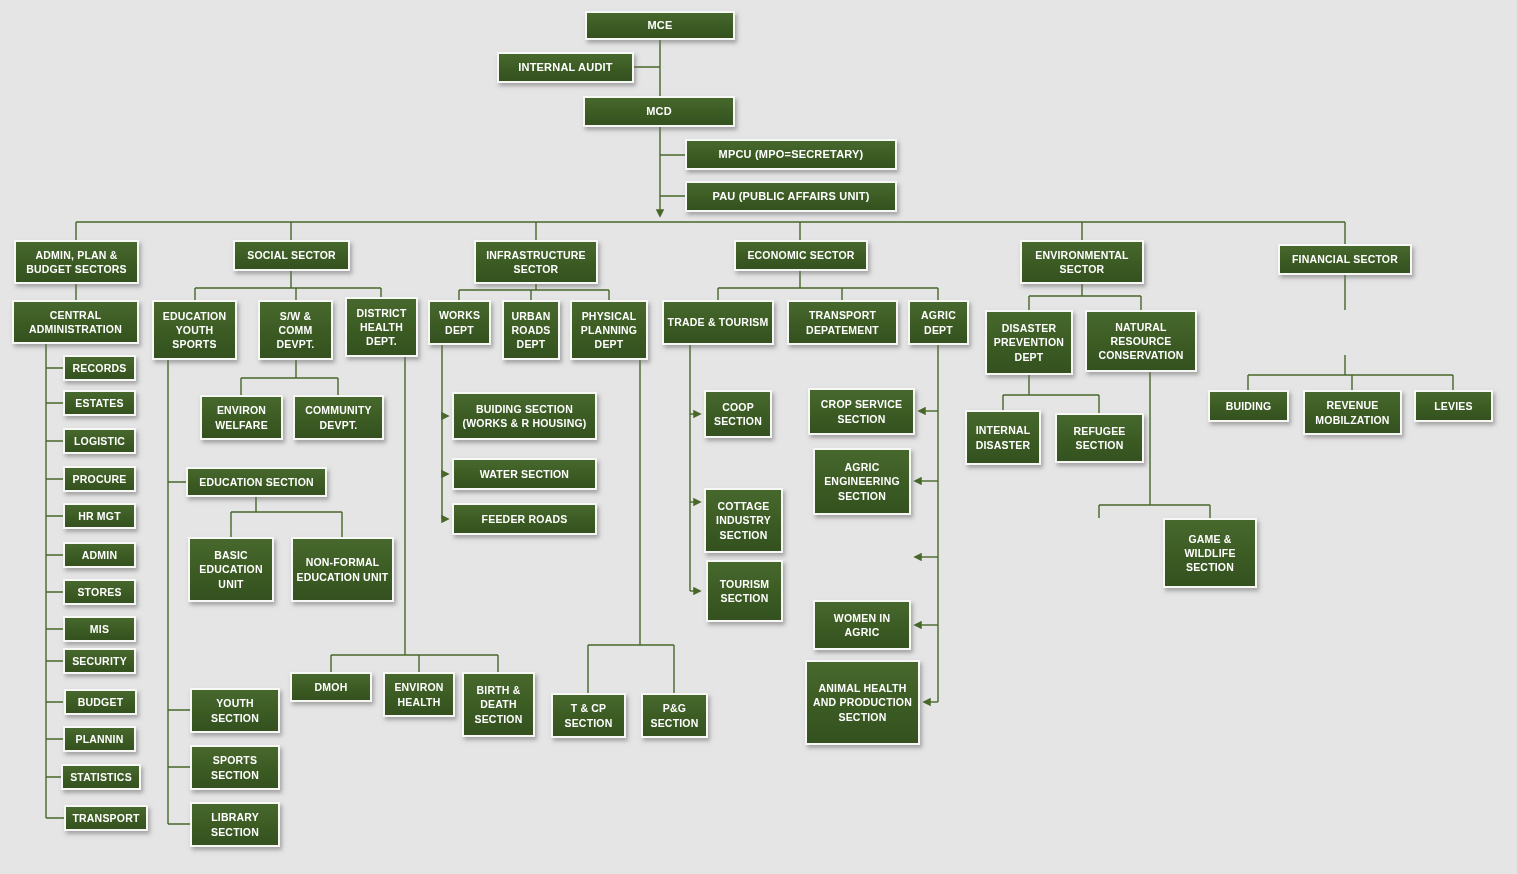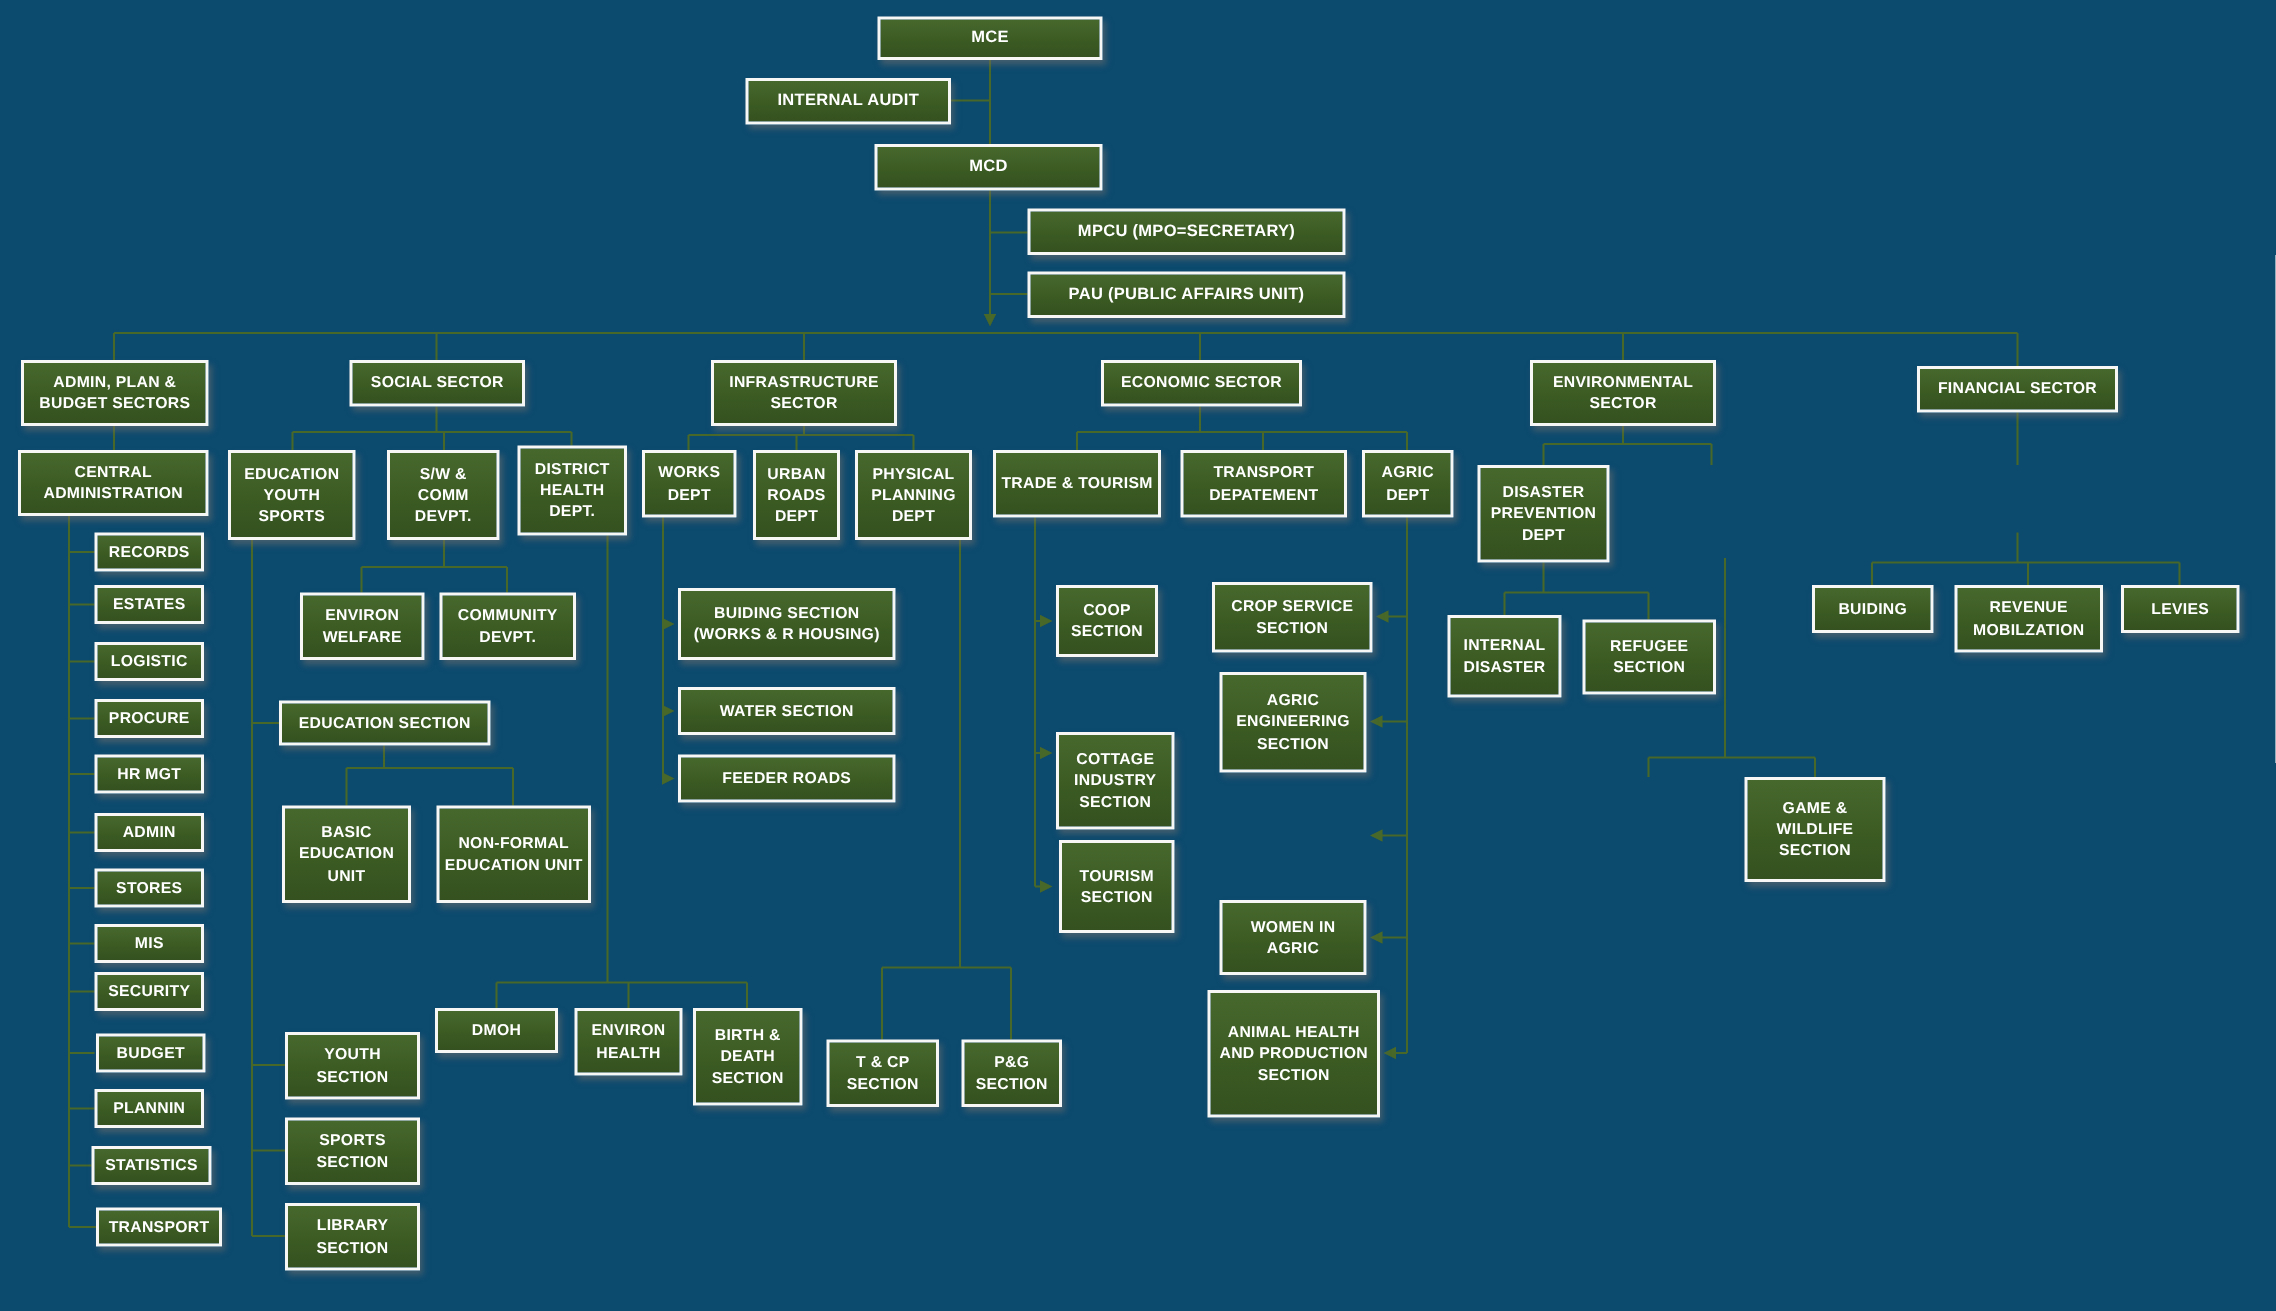--- a/index.html
+++ b/index.html
@@ -6,7 +6,7 @@
   html,body { background:#ffffff; font-family:"Liberation Sans", sans-serif; }
   .canvas {
     position:relative; width:1517px; height:874px;
-    background:#0c4a6e; overflow:hidden;
+    background:#e5e5e5; overflow:hidden;
   }
   .lines { position:absolute; left:0; top:0; width:1517px; height:874px; }
   .node {

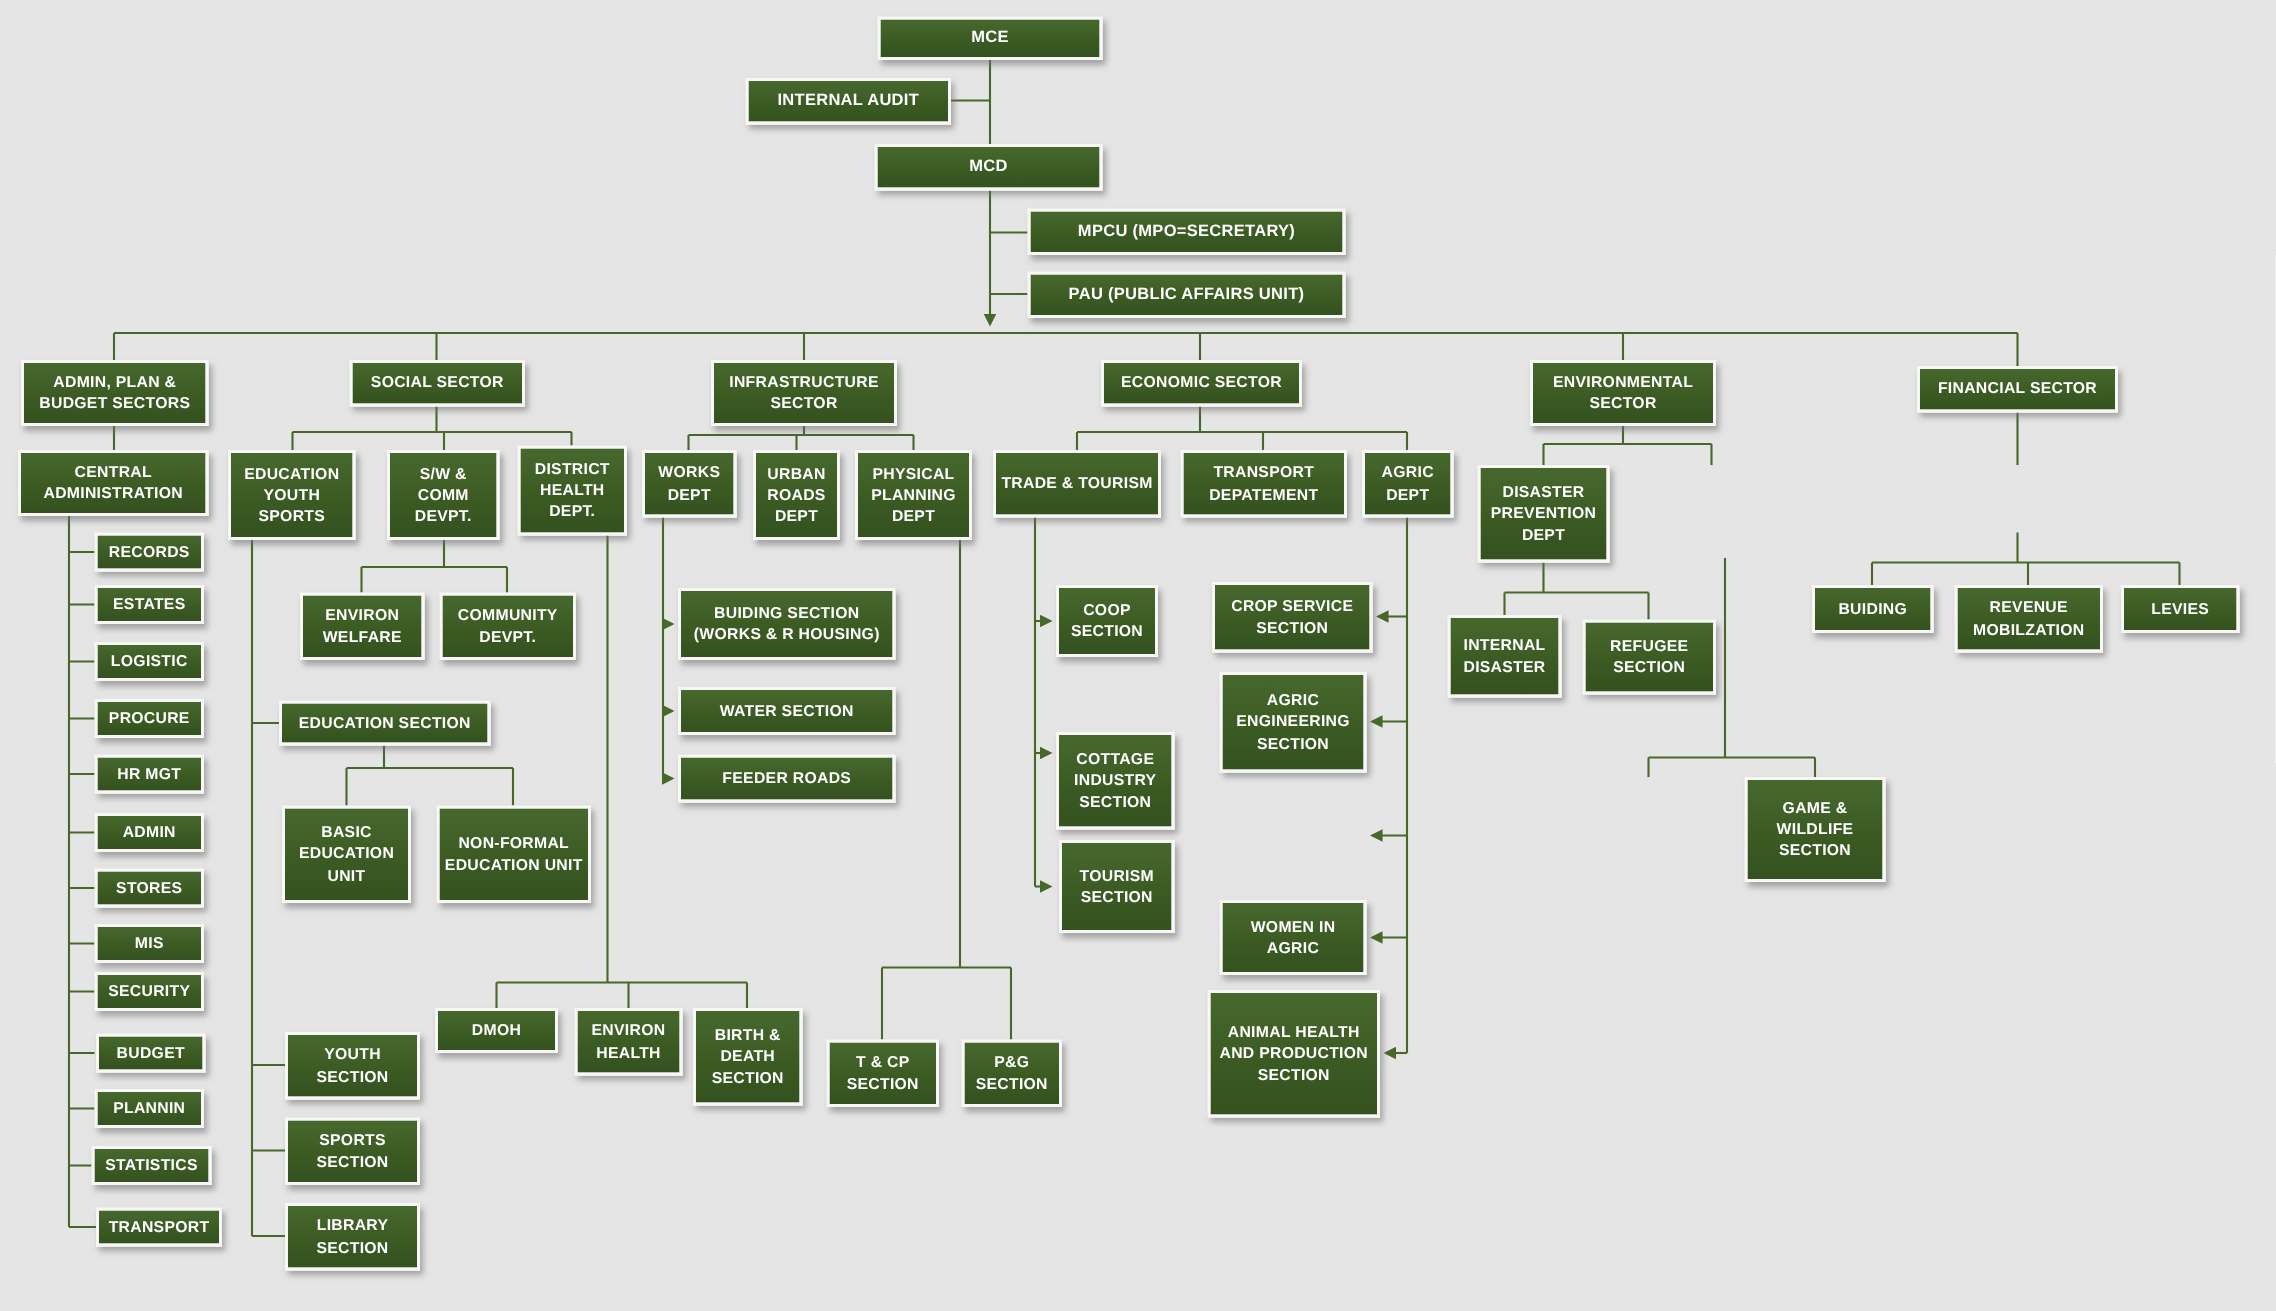--- a/index.html
+++ b/index.html
@@ -142,6 +142,7 @@
   <div class="node" style="left:805px;top:660px;width:115px;height:85px">ANIMAL HEALTH AND PRODUCTION SECTION</div>
 
   <div class="node" style="left:985px;top:310px;width:88px;height:65px">DISASTER PREVENTION DEPT</div>
+  <div class="node" style="left:1085px;top:310px;width:112px;height:62px">NATURAL RESOURCE CONSERVATION</div>
   <div class="node" style="left:965px;top:410px;width:76px;height:55px">INTERNAL DISASTER</div>
   <div class="node" style="left:1055px;top:413px;width:89px;height:50px">REFUGEE SECTION</div>
   <div class="node" style="left:1163px;top:518px;width:94px;height:70px">GAME &amp; WILDLIFE SECTION</div>

